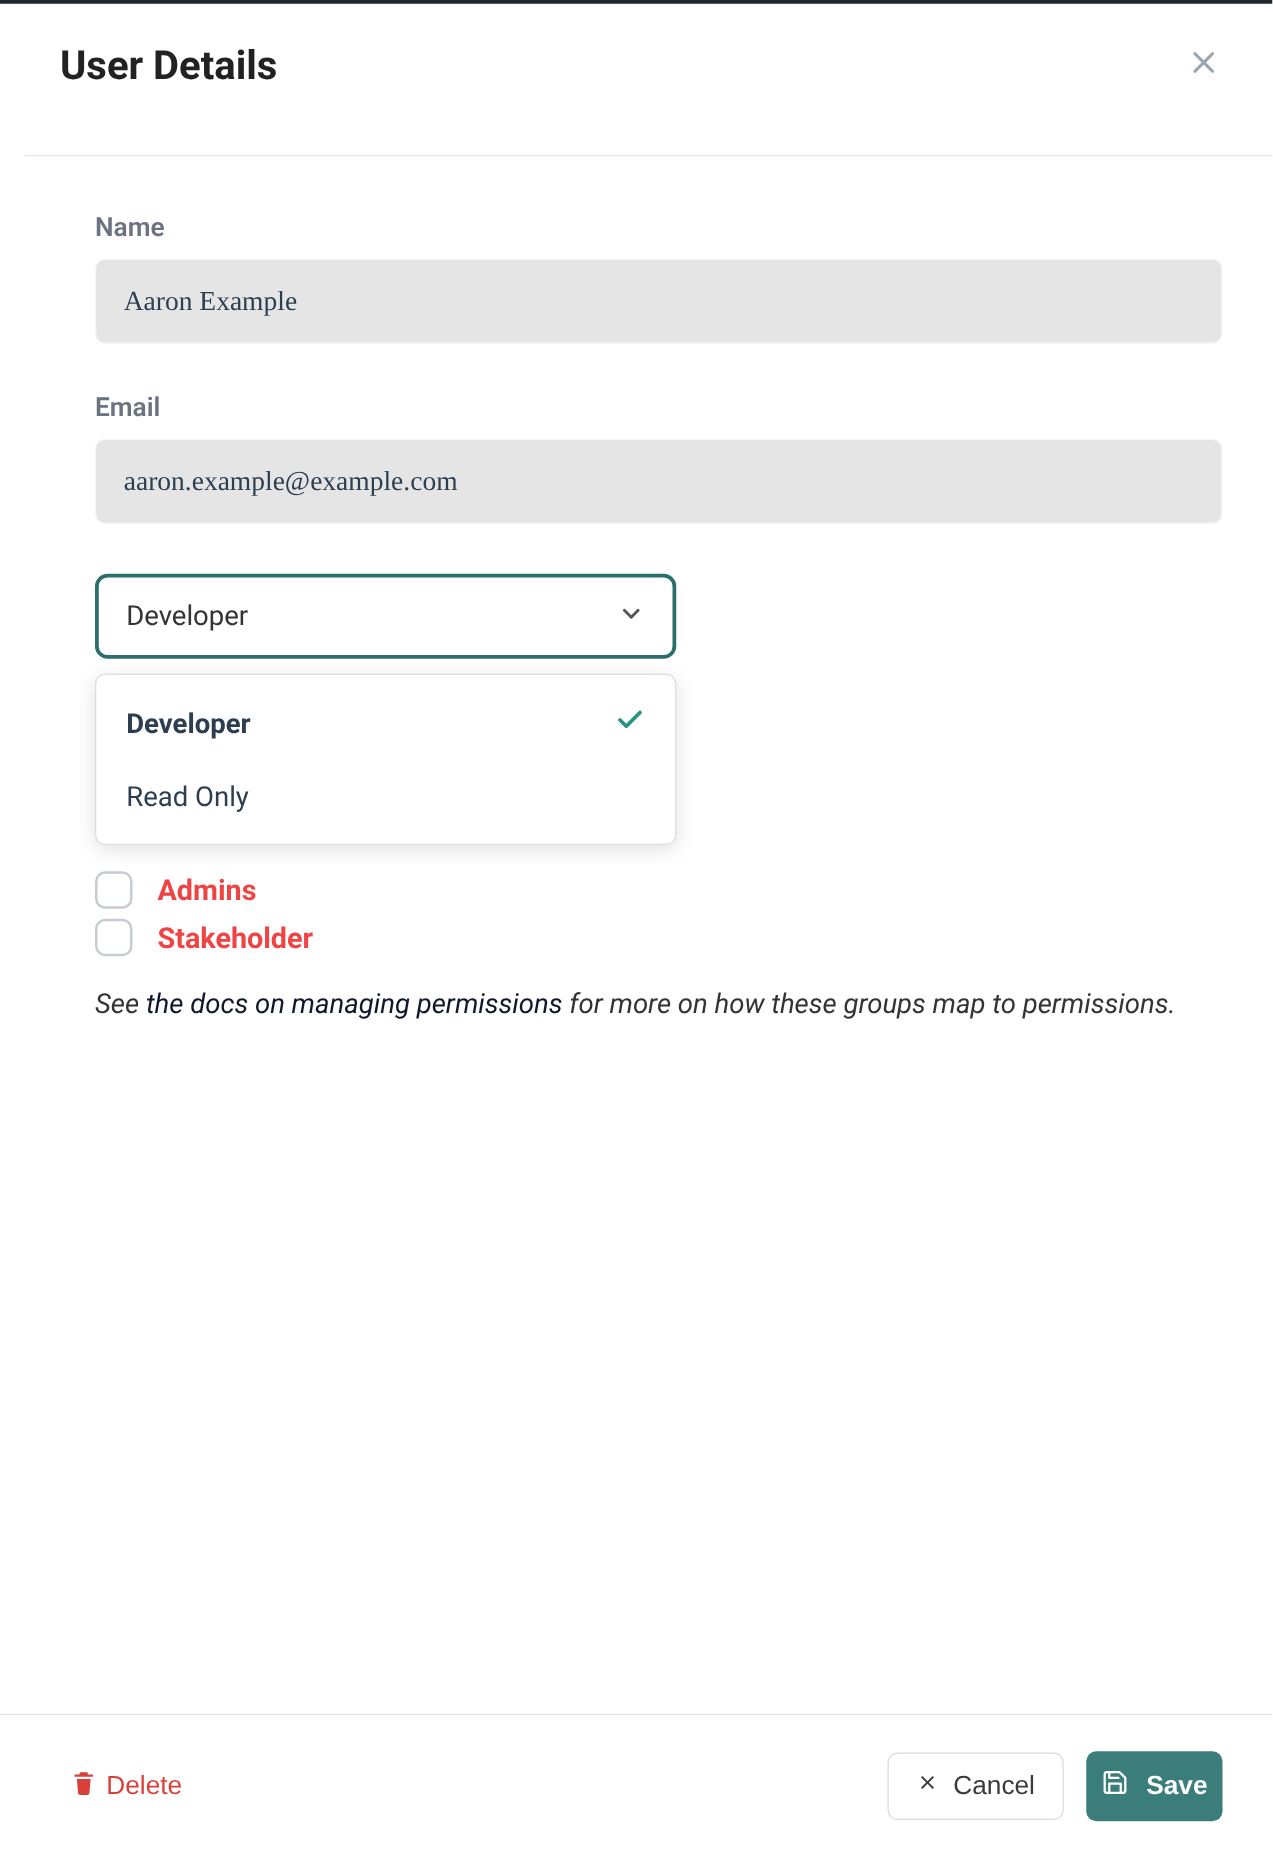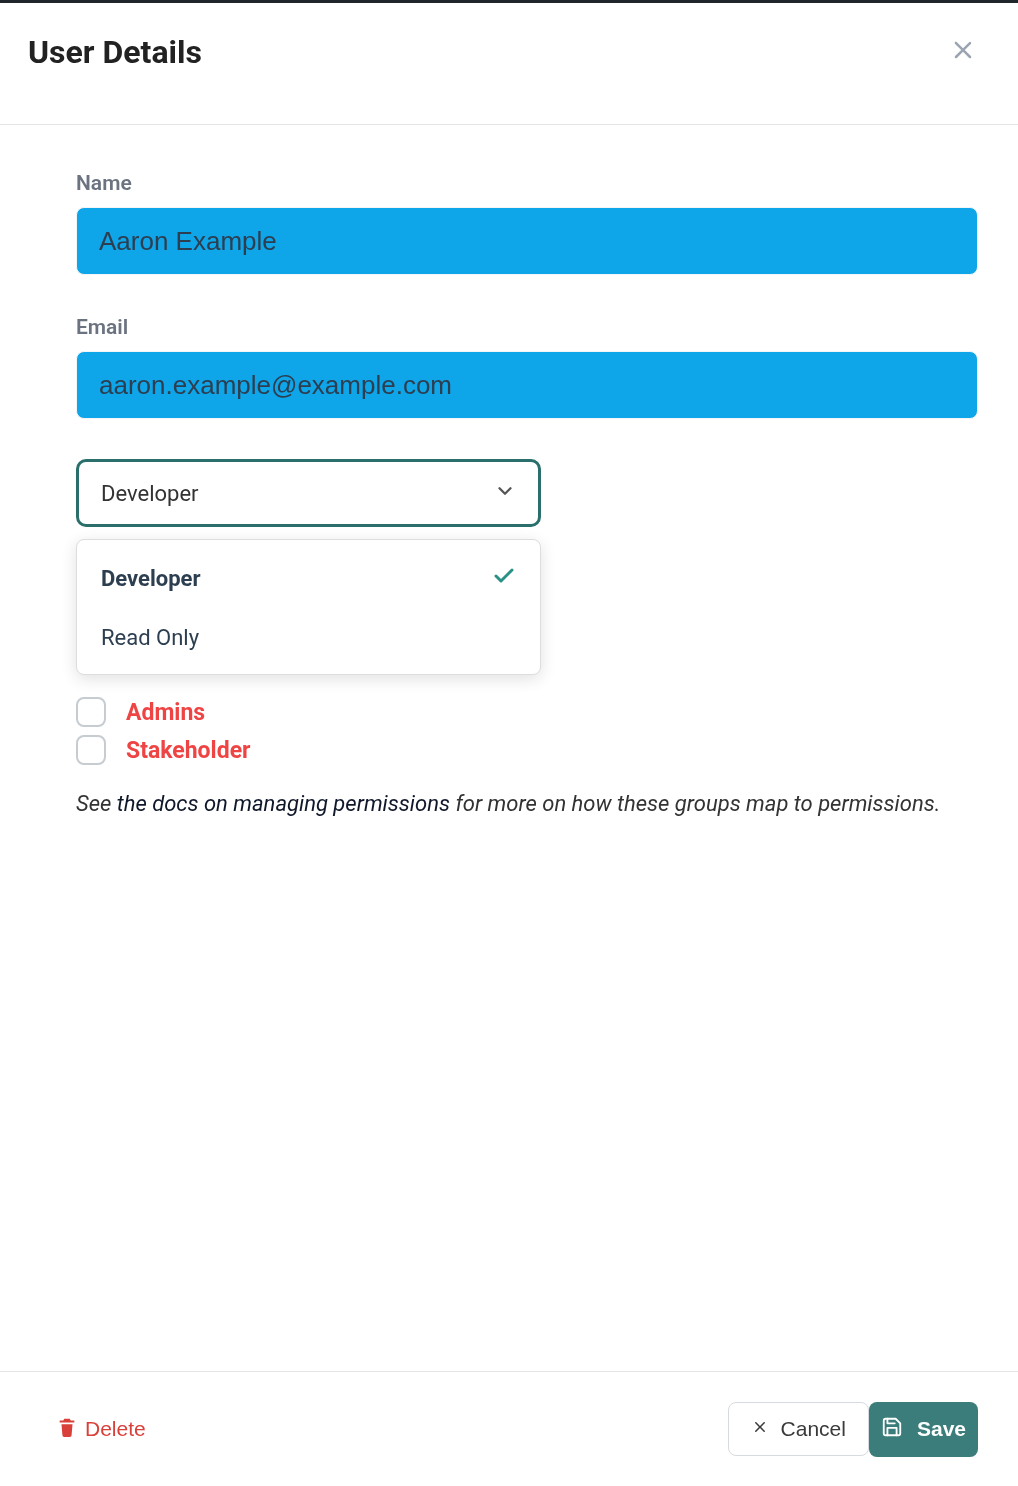--- a/index.html
+++ b/index.html
@@ -9,6 +9,7 @@
     display: flex; justify-content: space-between; align-items: center;
     padding: 28px 36px 52px 28px;
     border-bottom: 1px solid #e5e5e5;
+    margin-left: 20px;
   }
   .modal-title { font-size: 32px; font-weight: 700; color: #222; }
   .close-btn { background: none; border: none; cursor: pointer; padding: 4px; color: #9aa5b1; display:flex; align-items:center;}

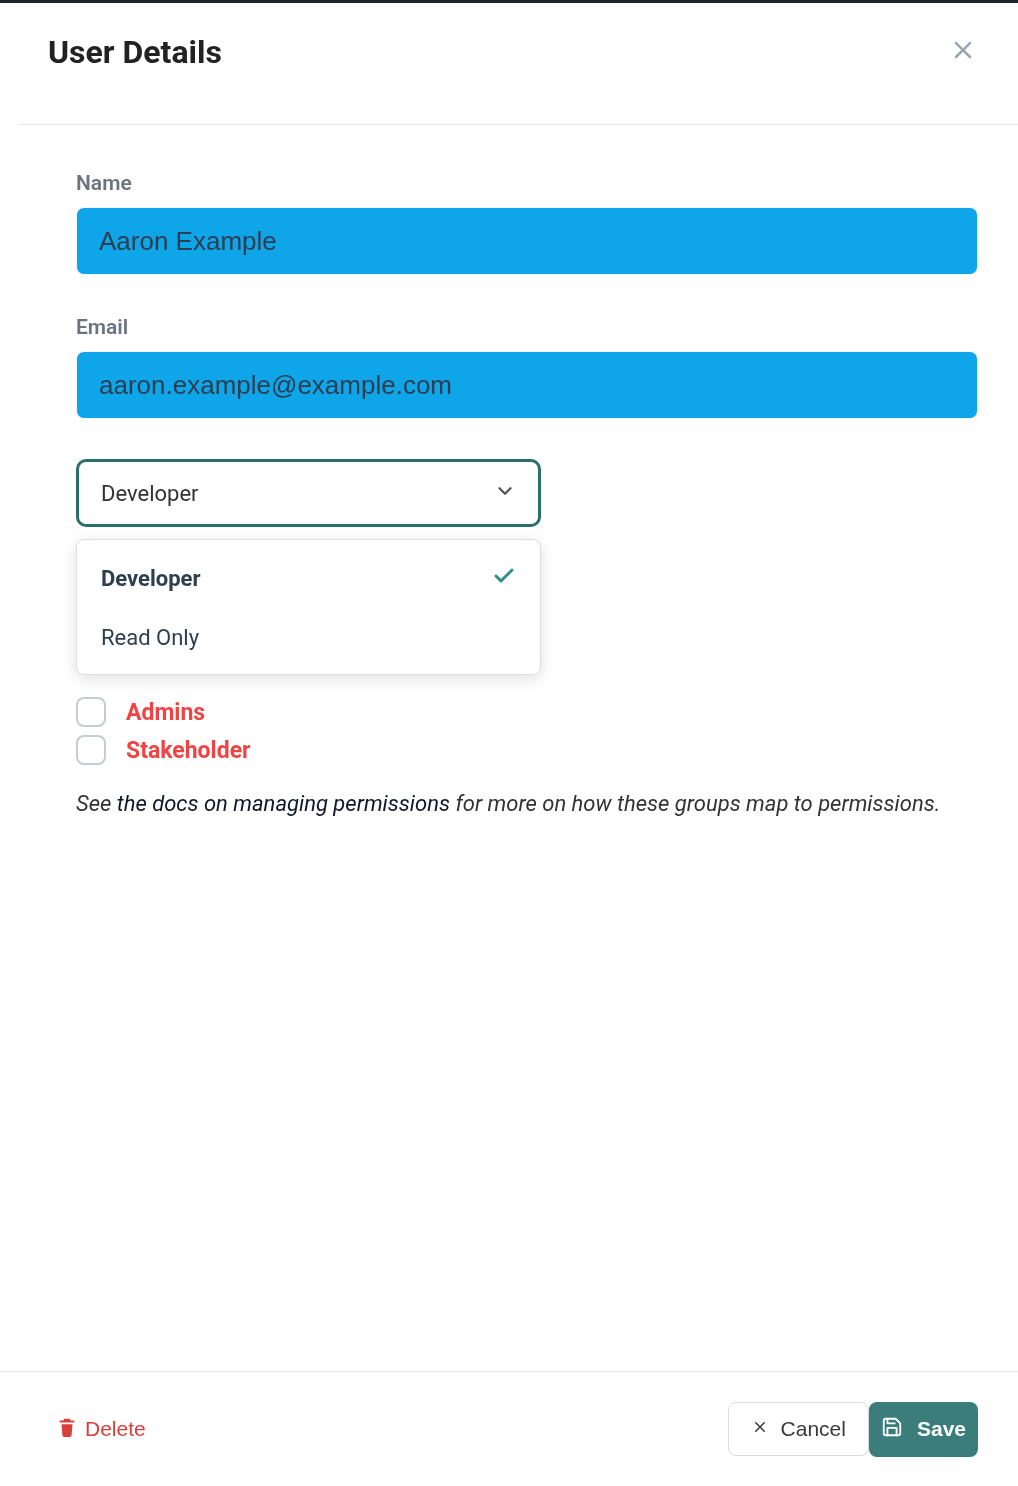--- a/index.html
+++ b/index.html
@@ -18,8 +18,8 @@
   .field-group { margin-bottom: 40px; }
   .field-label { font-size: 21px; font-weight: 600; color: #6b7380; margin-bottom: 12px; display: block; }
   .text-input {
-    width: 100%; height: 68px; background: #0ea5e9; border: 1px solid #f4f5f7;
-    border-radius: 8px; padding: 0 22px; font-size: 26px; color: #2c3e50;
+    width: 100%; height: 68px; background: #e5e5e5; border: 1px solid #f4f5f7;
+    border-radius: 8px; padding: 0 22px; font-size: 22px; color: #2c3e50; font-family: Liberation Serif, serif;
   }
   .license-wrap { position: relative; width: 465px; }
   .select-box {

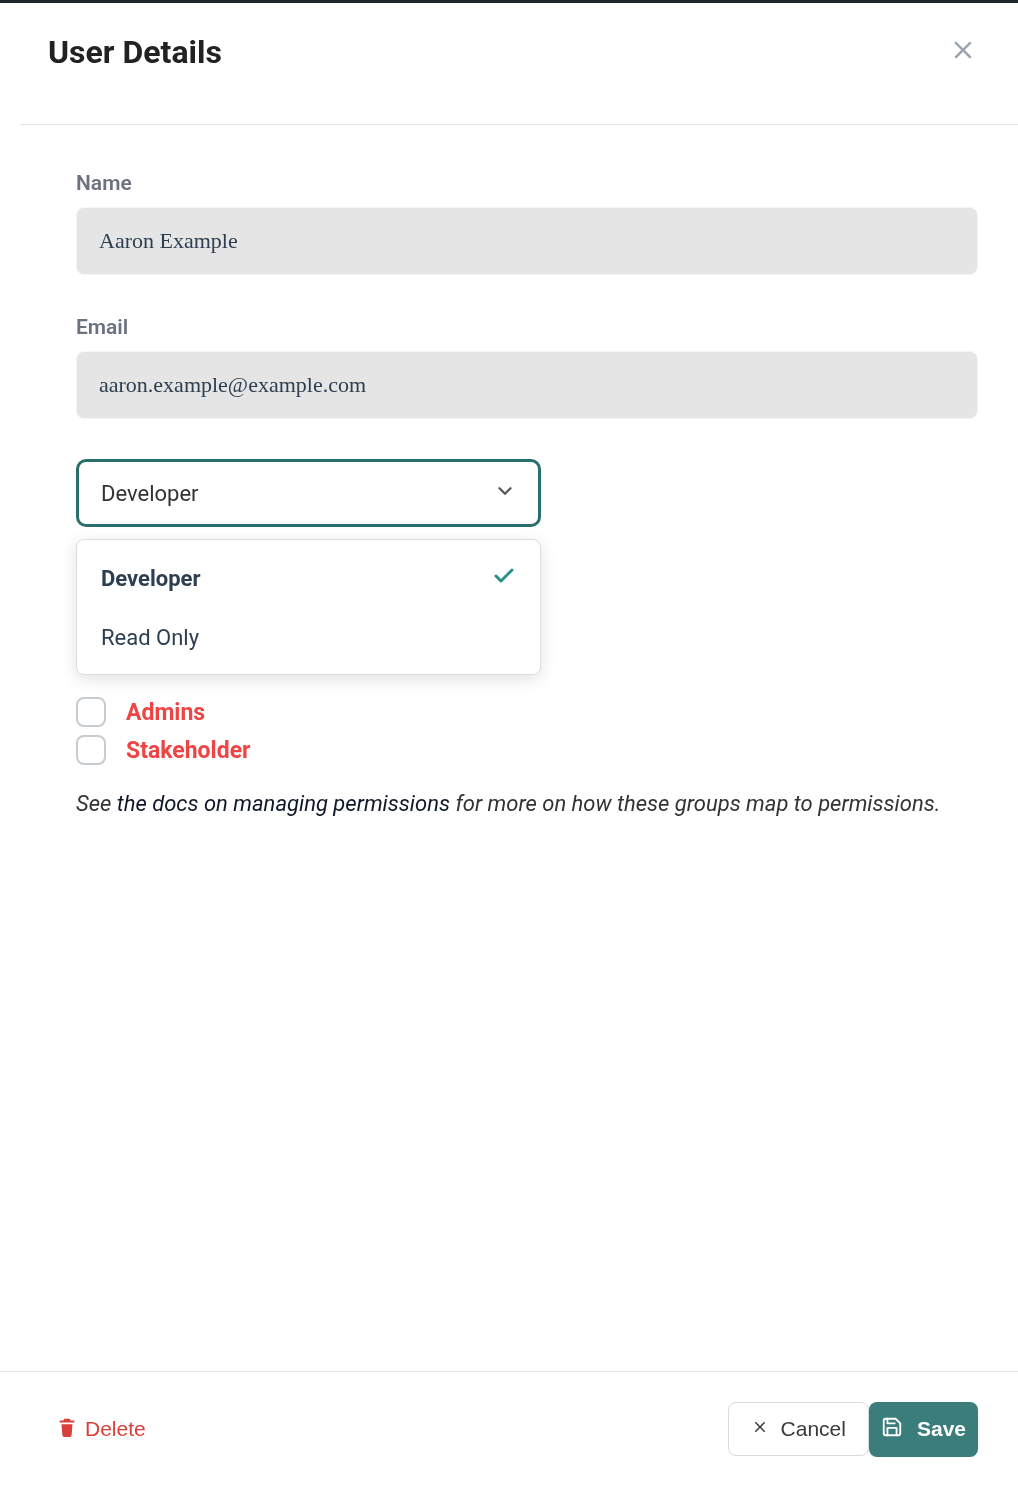--- a/index.html
+++ b/index.html
@@ -65,7 +65,7 @@
     color: #d9403a; font-size: 21px; font-weight: 500;
   }
   .delete-btn svg { width: 22px; height: 24px; }
-  .footer-right { display: flex; align-items: center; }
+  .footer-right { display: flex; align-items: center; gap: 18px; }
   .cancel-btn {
     display: flex; align-items: center; gap: 12px;
     background: #fff; border: 1px solid #d7dbdf; border-radius: 8px;

